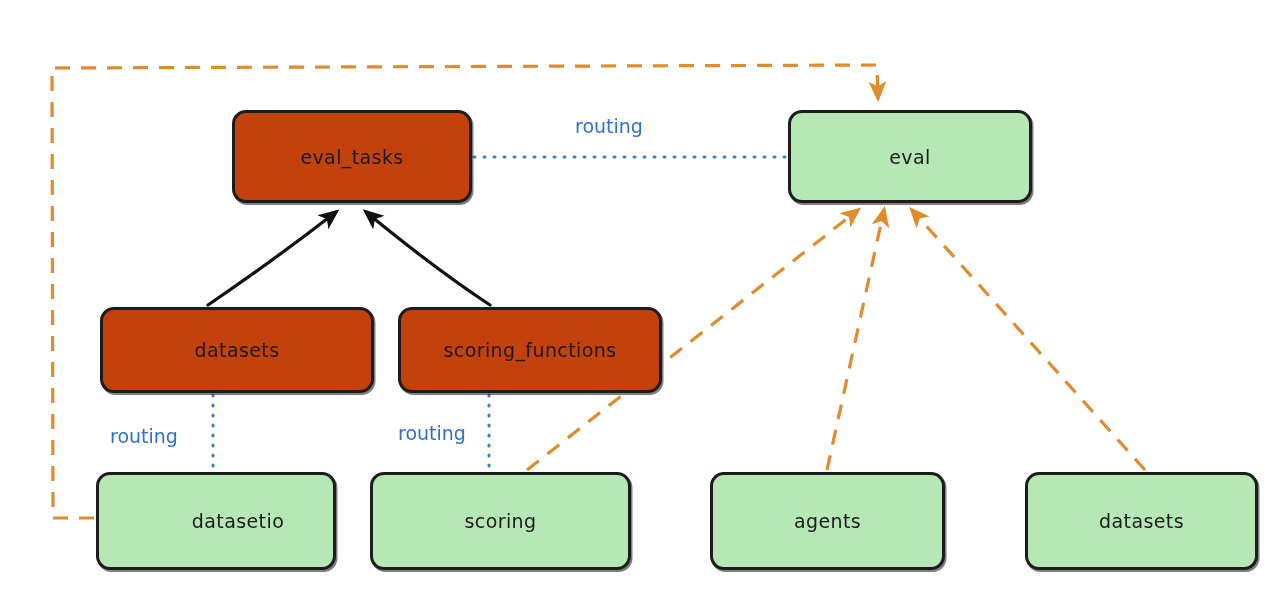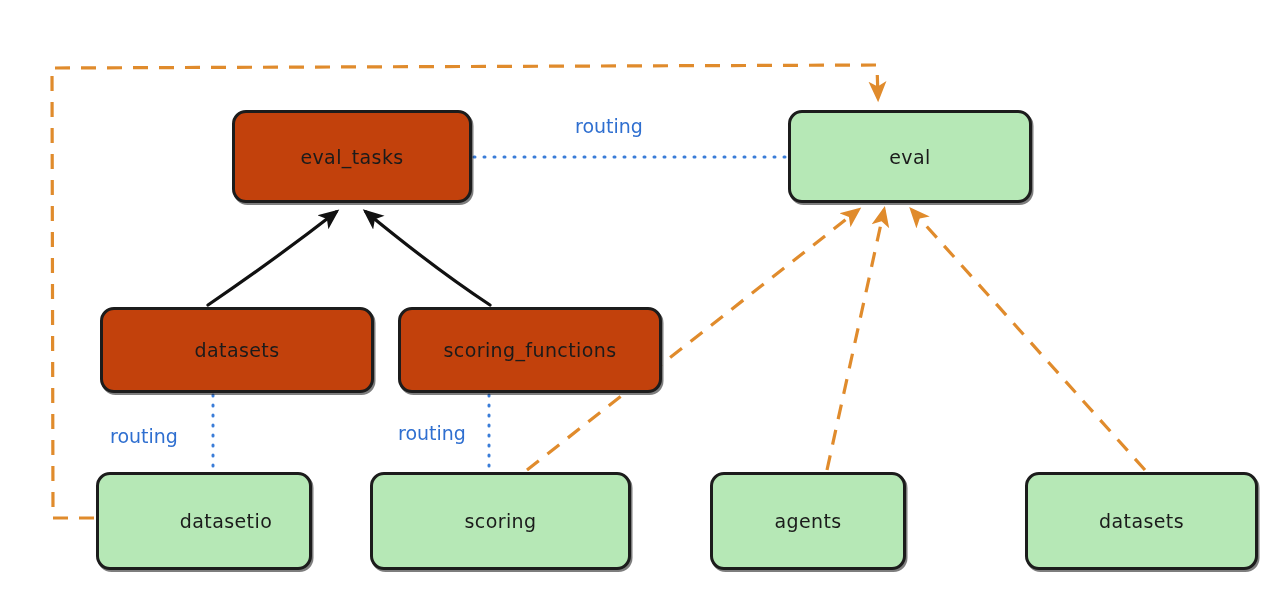--- a/index.html
+++ b/index.html
@@ -104,7 +104,7 @@
     <span class="node-label">scoring_functions</span>
   </div>
 
-  <div class="node green" style="left:96px; top:472px; width:216px; height:98px;padding-left:44px;">
+  <div class="node green" style="left:96px; top:472px; width:240px; height:98px;padding-left:44px;">
     <span class="node-label">datasetio</span>
   </div>
 

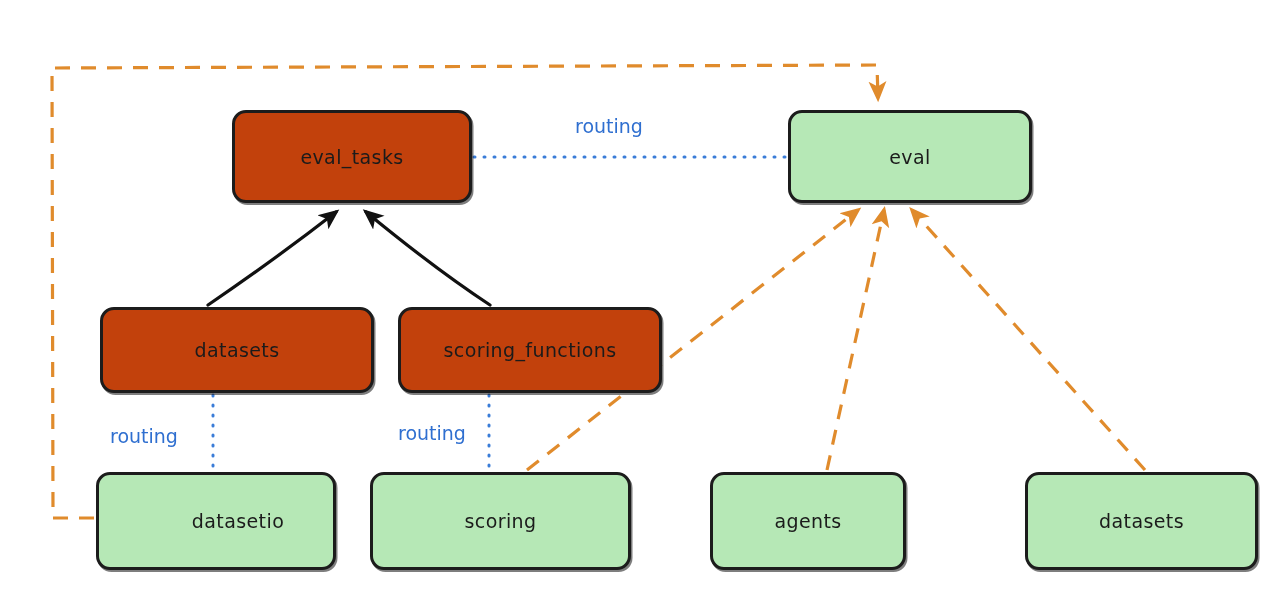--- a/index.html
+++ b/index.html
@@ -112,7 +112,7 @@
     <span class="node-label">scoring</span>
   </div>
 
-  <div class="node green" style="left:710px; top:472px; width:196px; height:98px;">
+  <div class="node green" style="left:710px; top:472px; width:235px; height:98px;">
     <span class="node-label">agents</span>
   </div>
 

